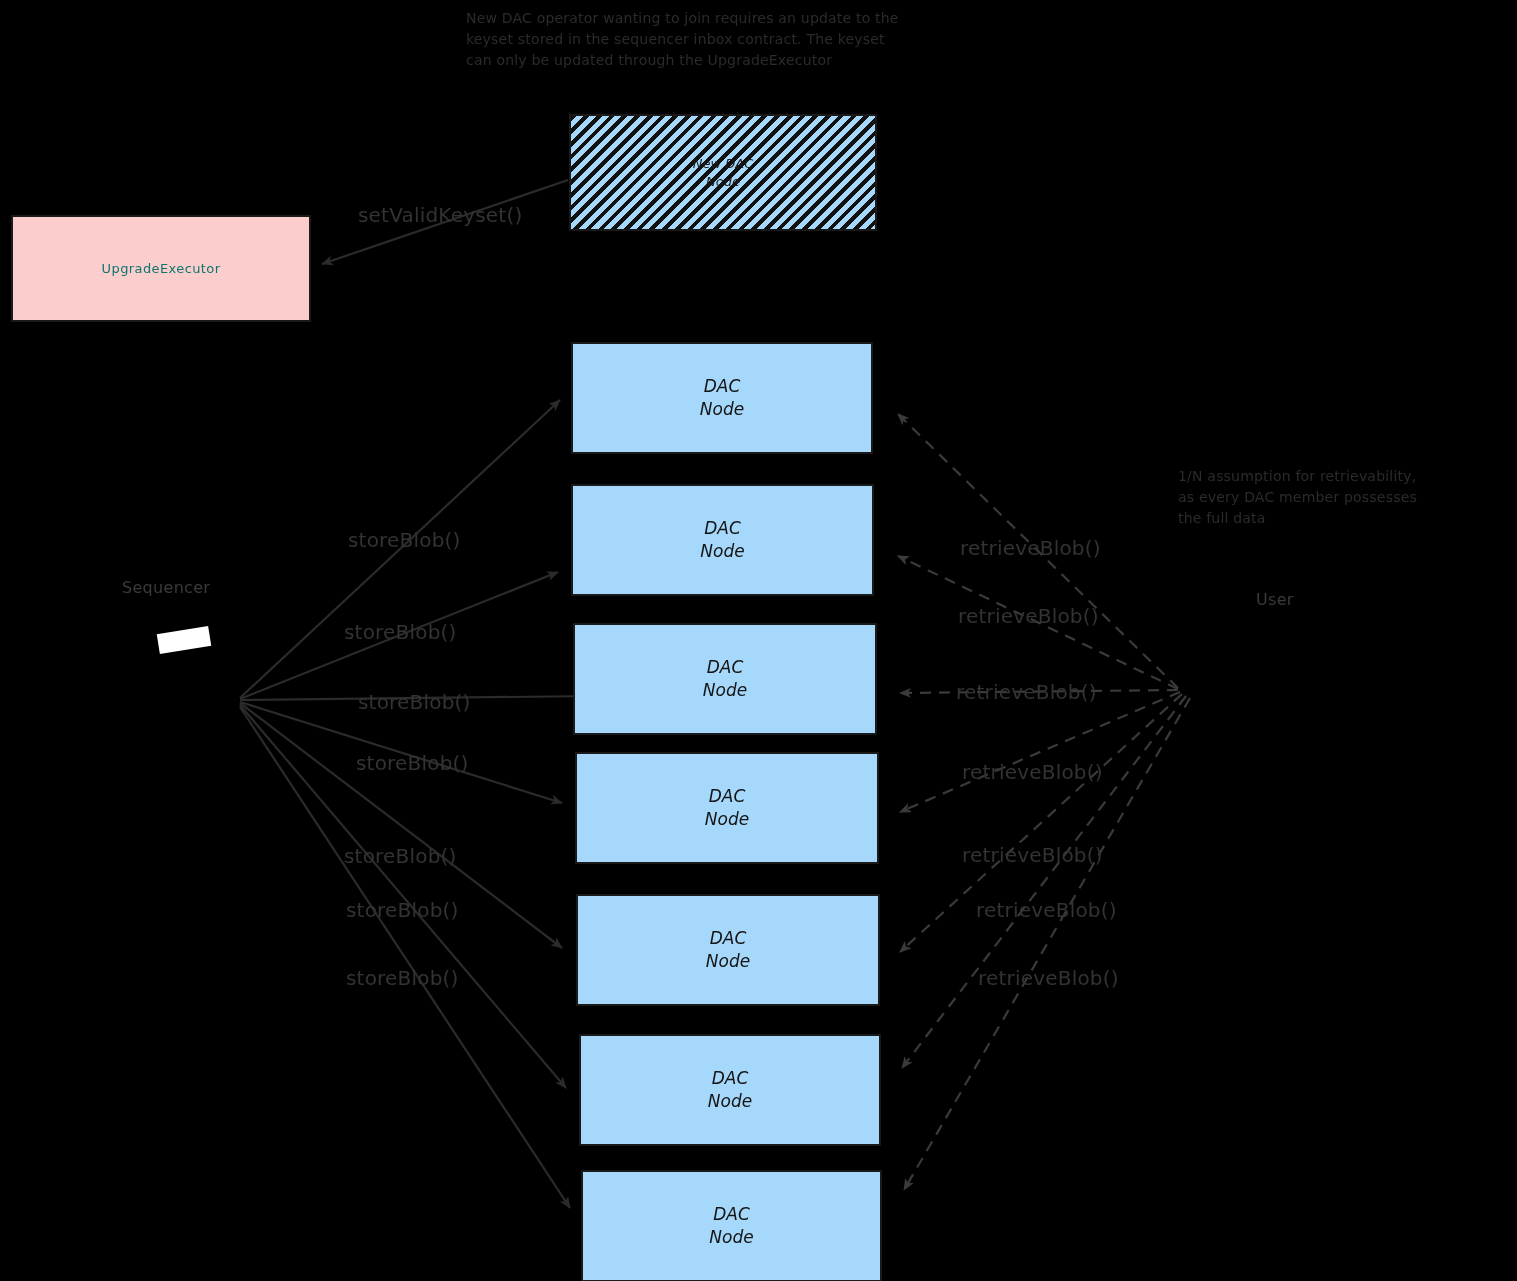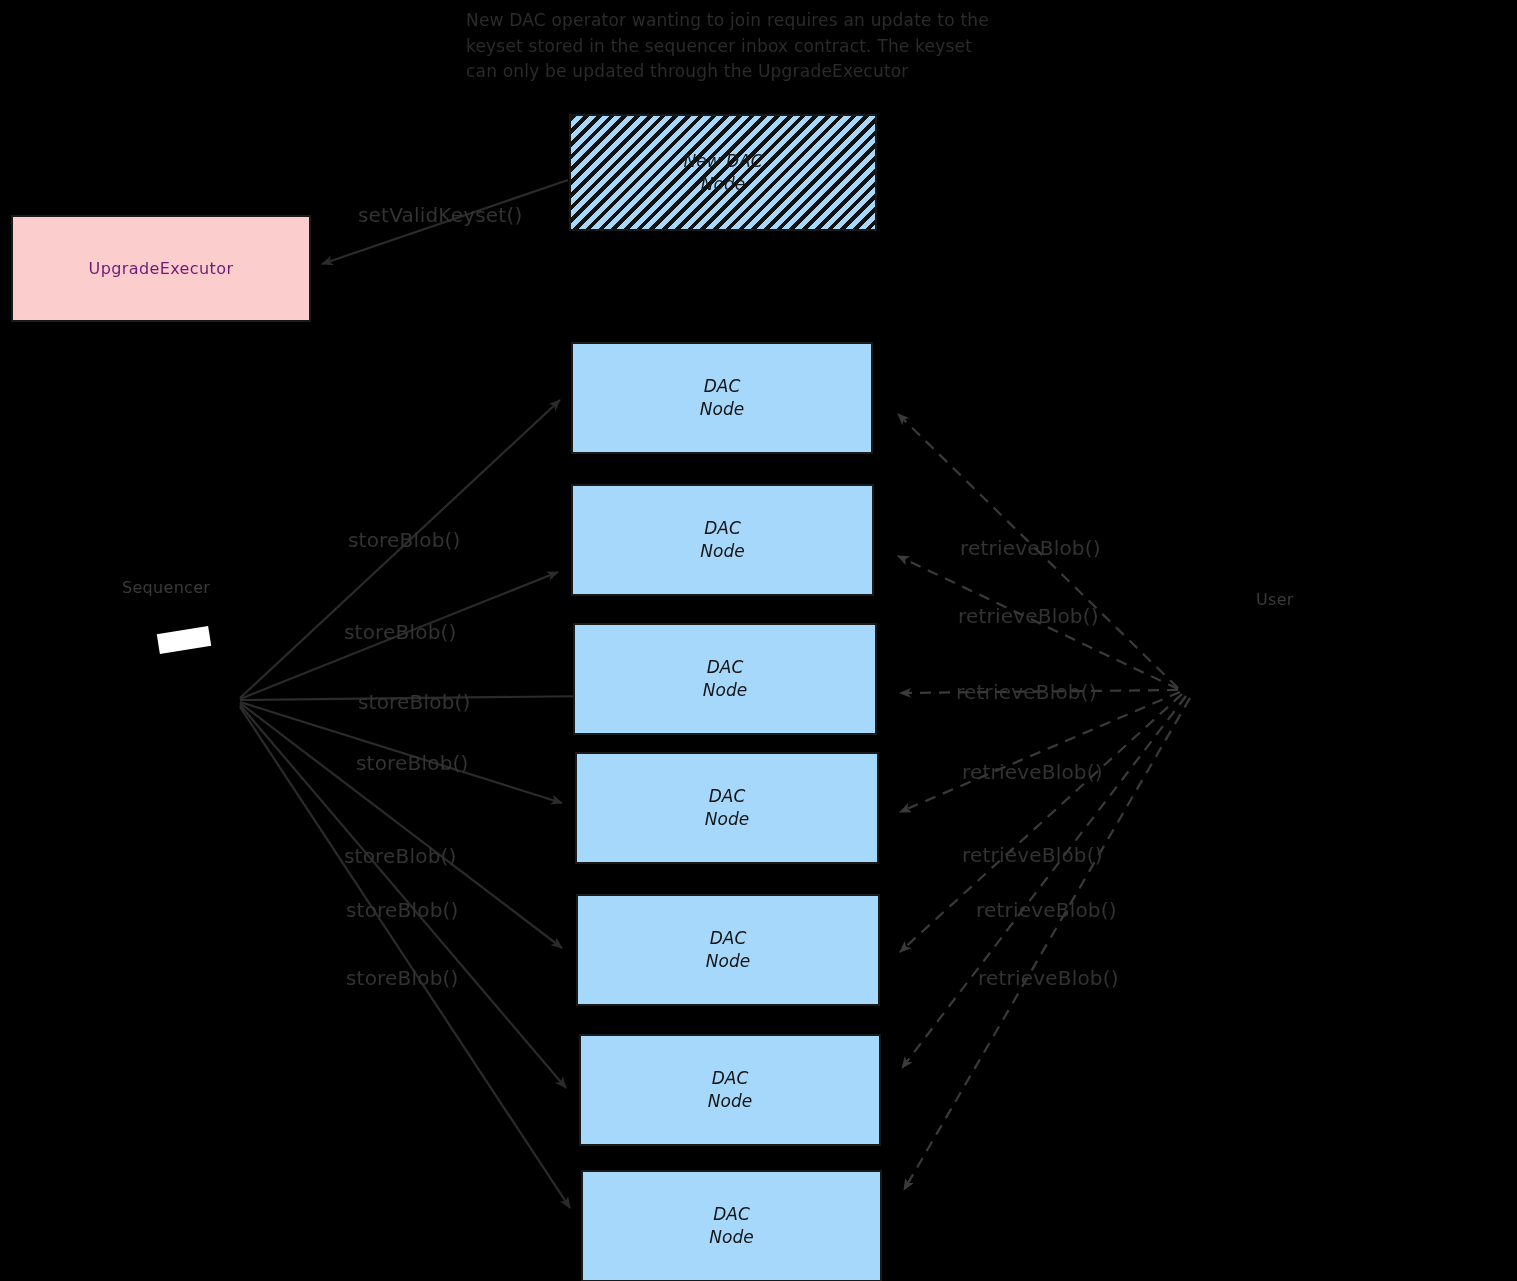--- a/index.html
+++ b/index.html
@@ -74,7 +74,7 @@
   .note {
     position: absolute;
     color: #2b2b2b;
-    font-size: 17px;
+    font-size: 14px;
     line-height: 1.5;
     white-space: pre-line;
     letter-spacing: .2px;

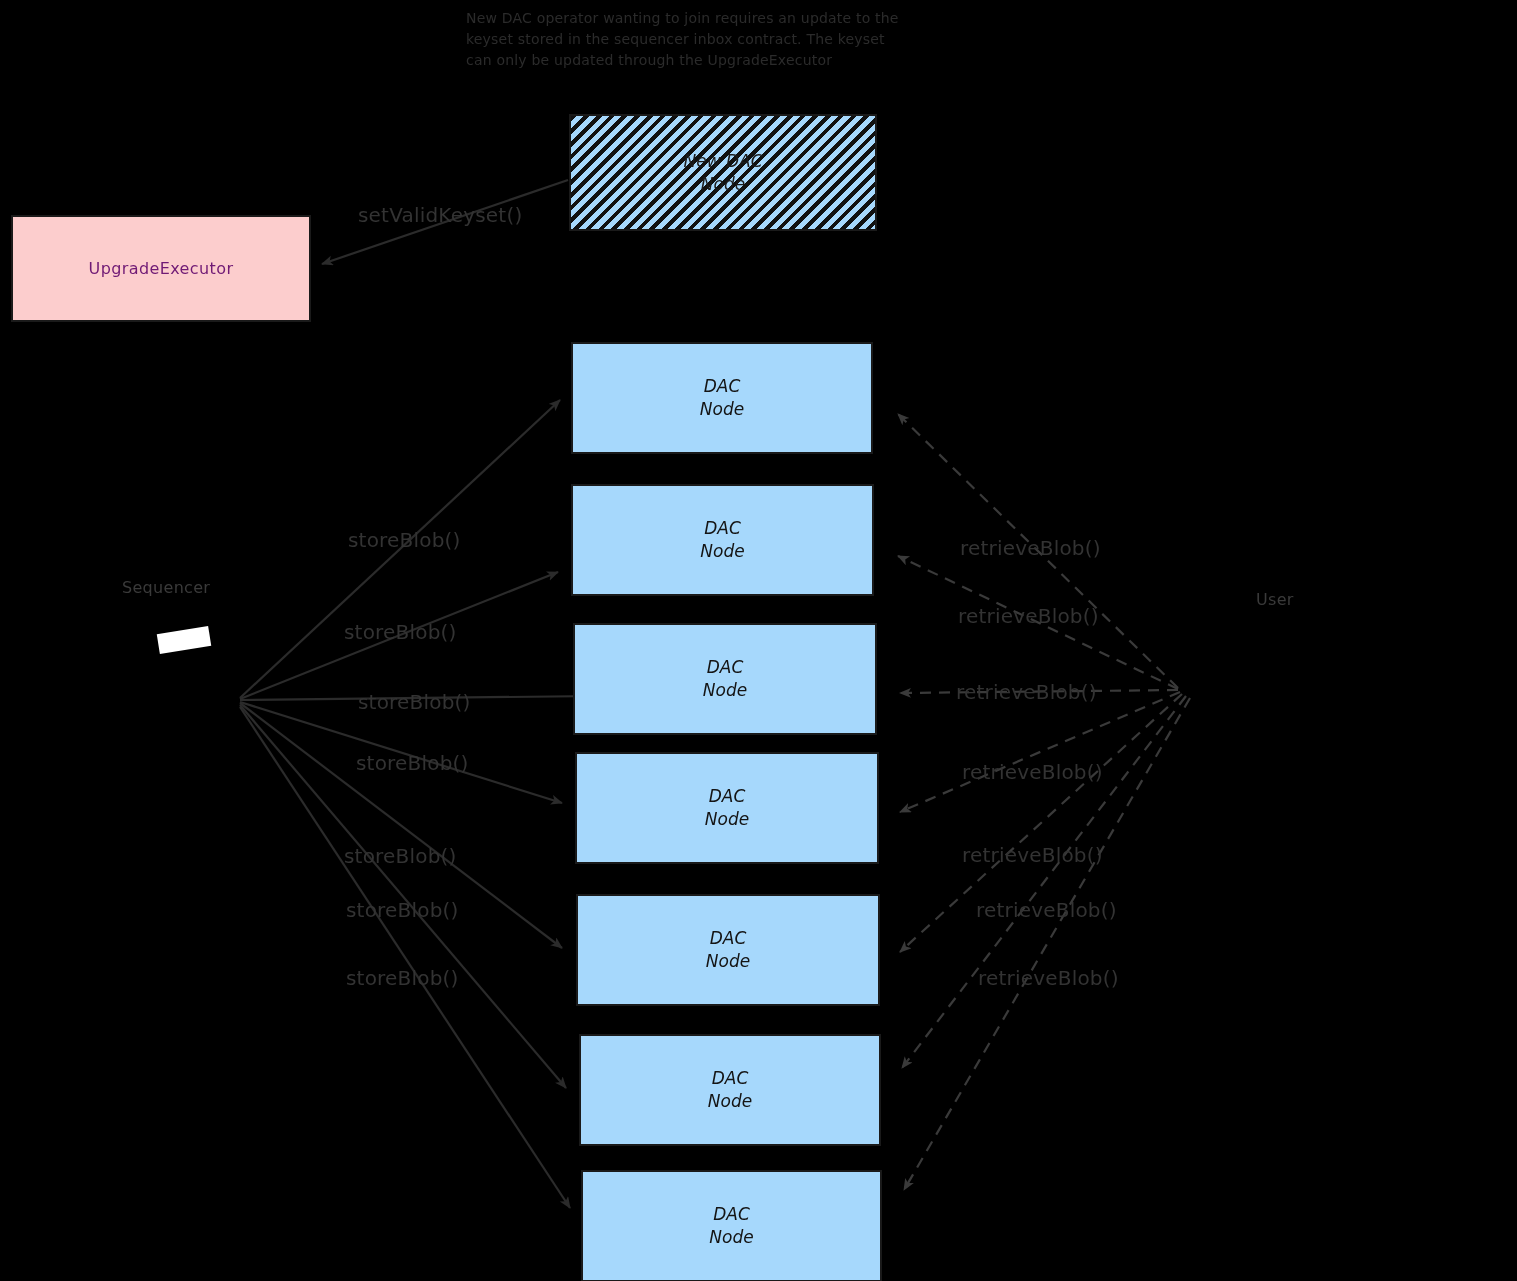--- a/index.html
+++ b/index.html
@@ -61,7 +61,7 @@
     justify-content: center;
     text-align: center;
     line-height: 1.35;
-    font-size: 17px;
+    font-size: 13px;
     font-style: italic;
     color: #1b1b1b;
     white-space: pre-line;

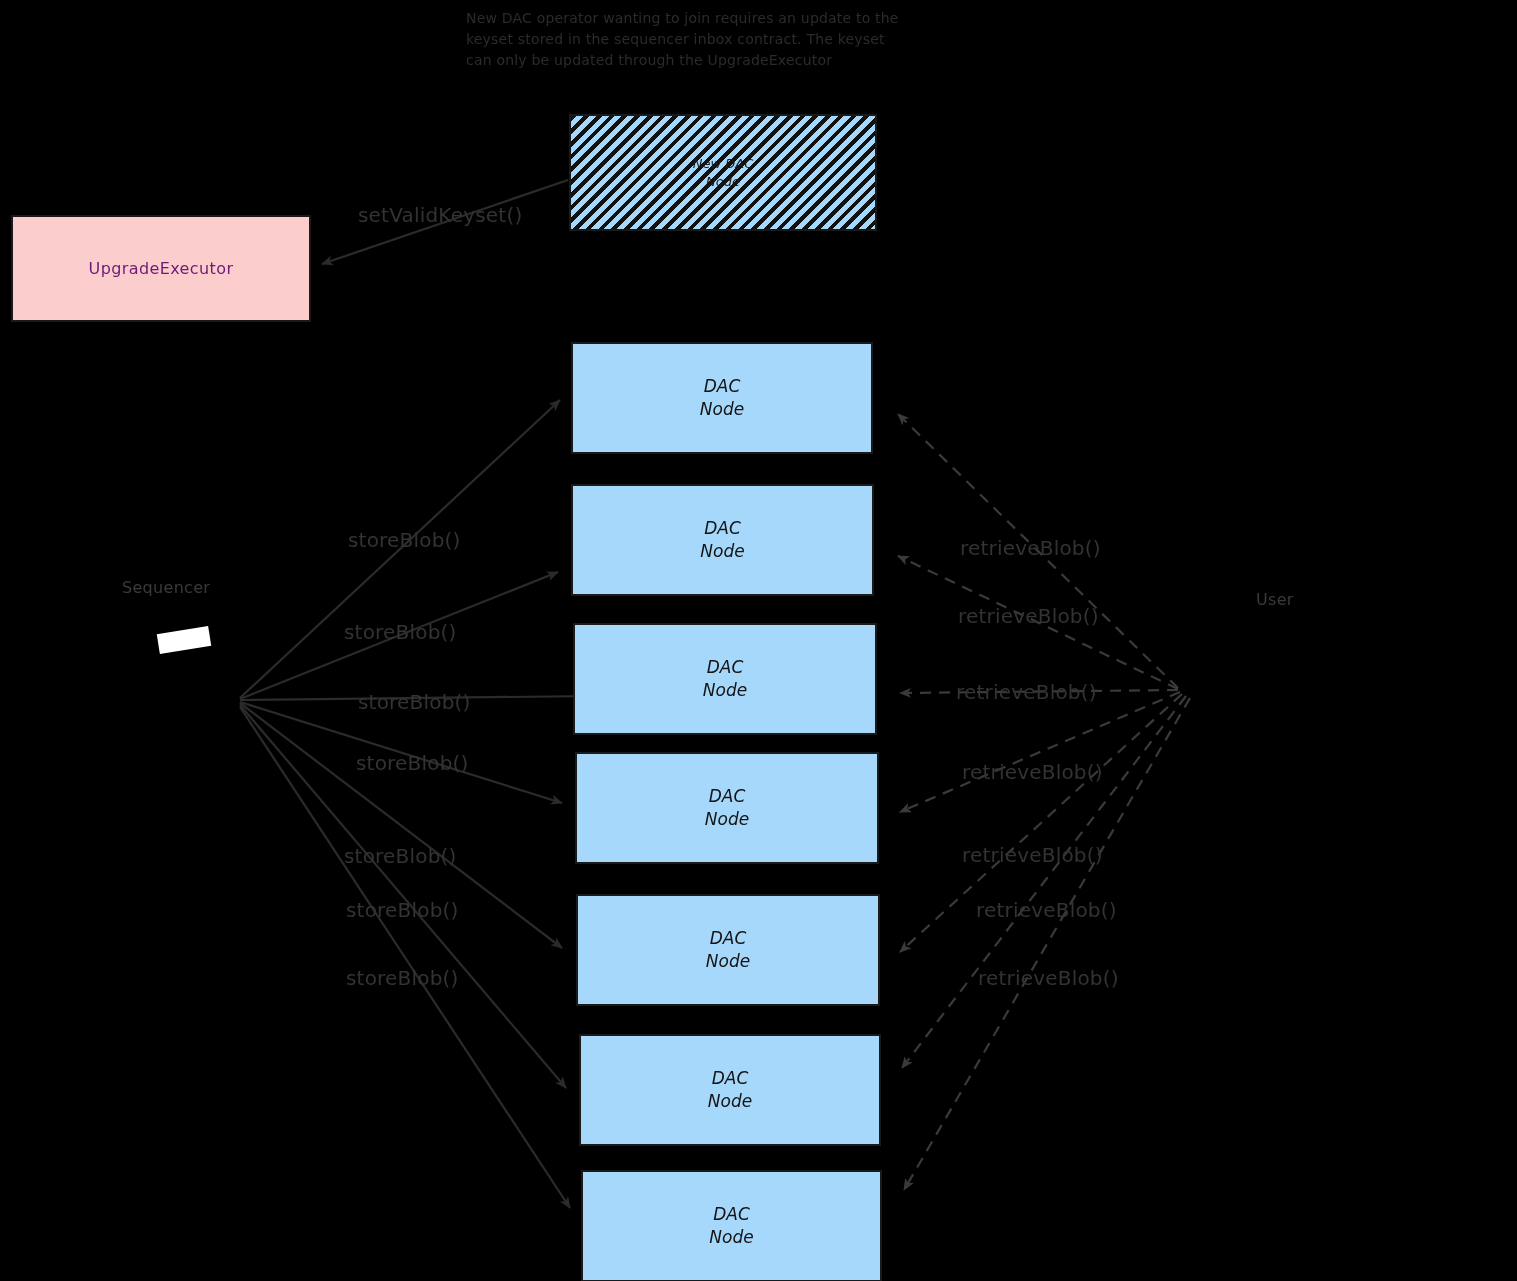--- a/index.html
+++ b/index.html
@@ -48,8 +48,8 @@
     display: flex;
     align-items: center;
     justify-content: center;
-    font-size: 16px;
-    color: #701a75;
+    font-size: 13px;
+    color: #0f766e;
     letter-spacing: .4px;
   }
   .hatch-box {

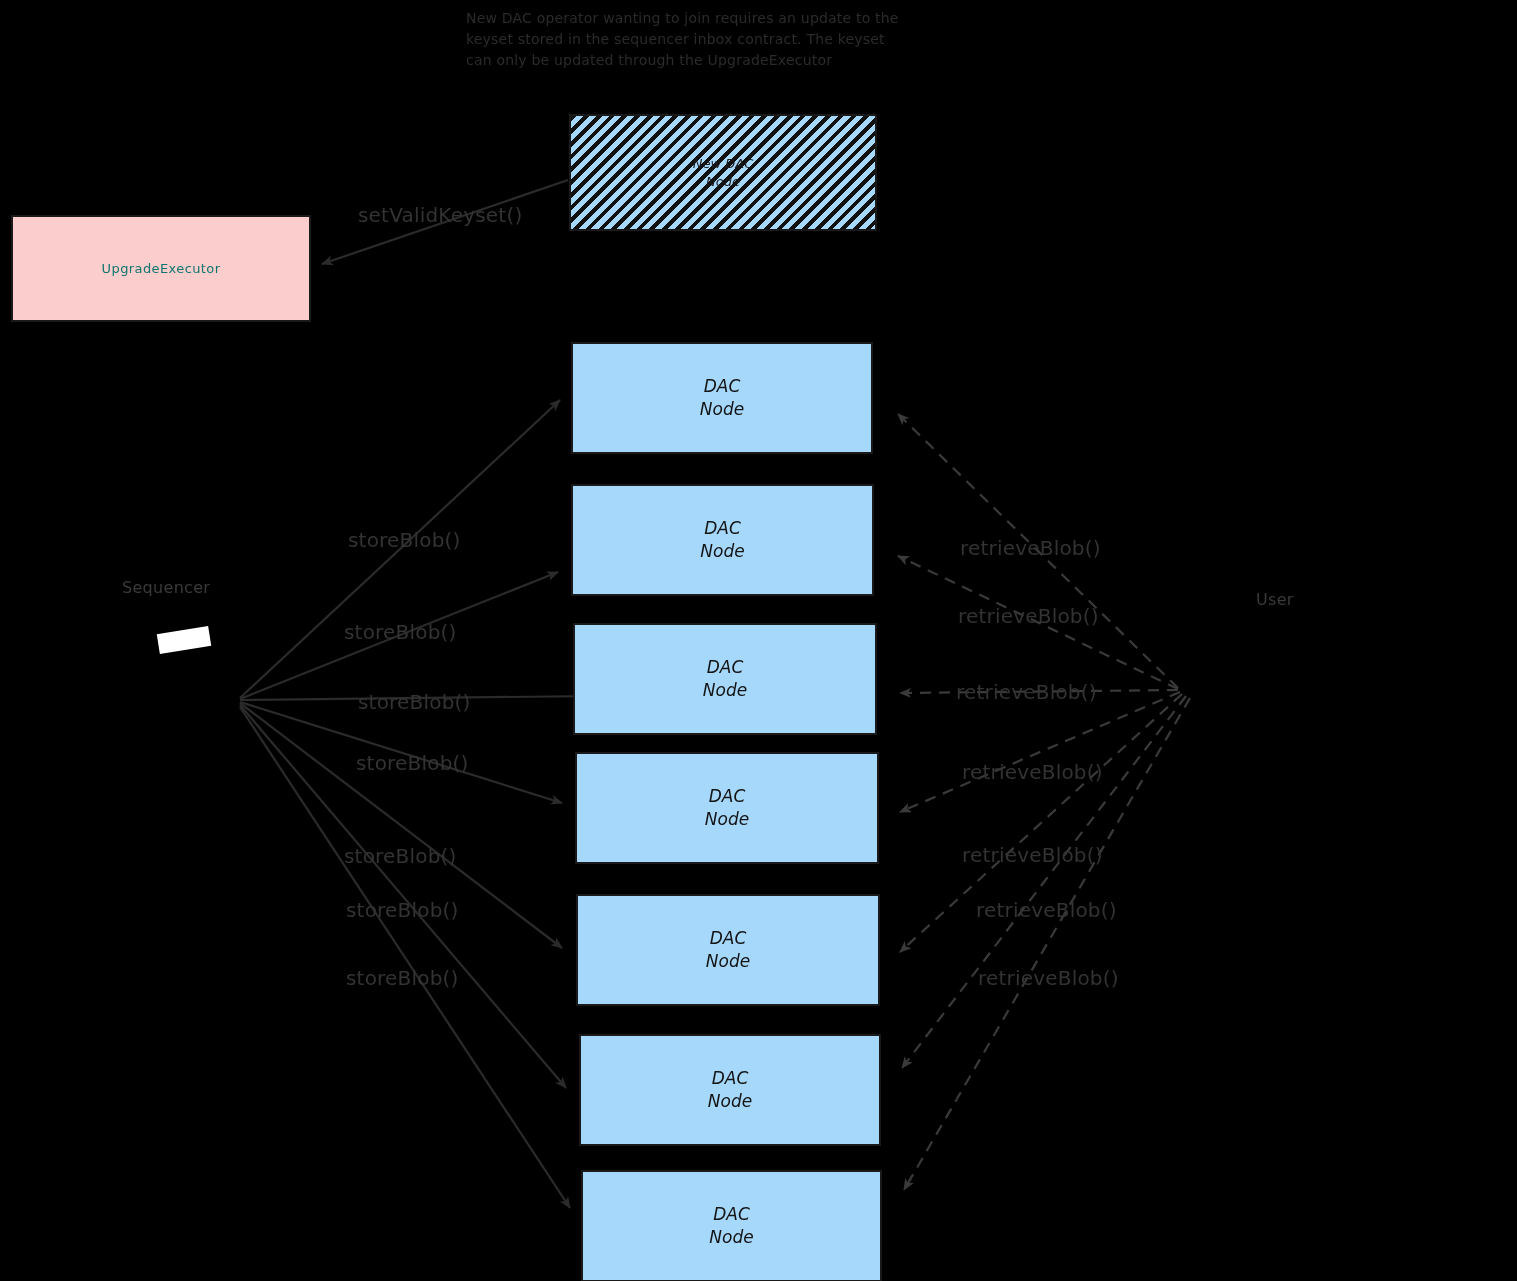--- a/index.html
+++ b/index.html
@@ -194,6 +194,9 @@
   <div class="edge-label" style="left:978px; top:966px;">retrieveBlob()</div>
 
 
+  <div class="note" style="left:1178px; top:466px; width:330px;">1/N assumption for retrievability,
+as every DAC member possesses
+the full data</div>
 
 </div>
 

